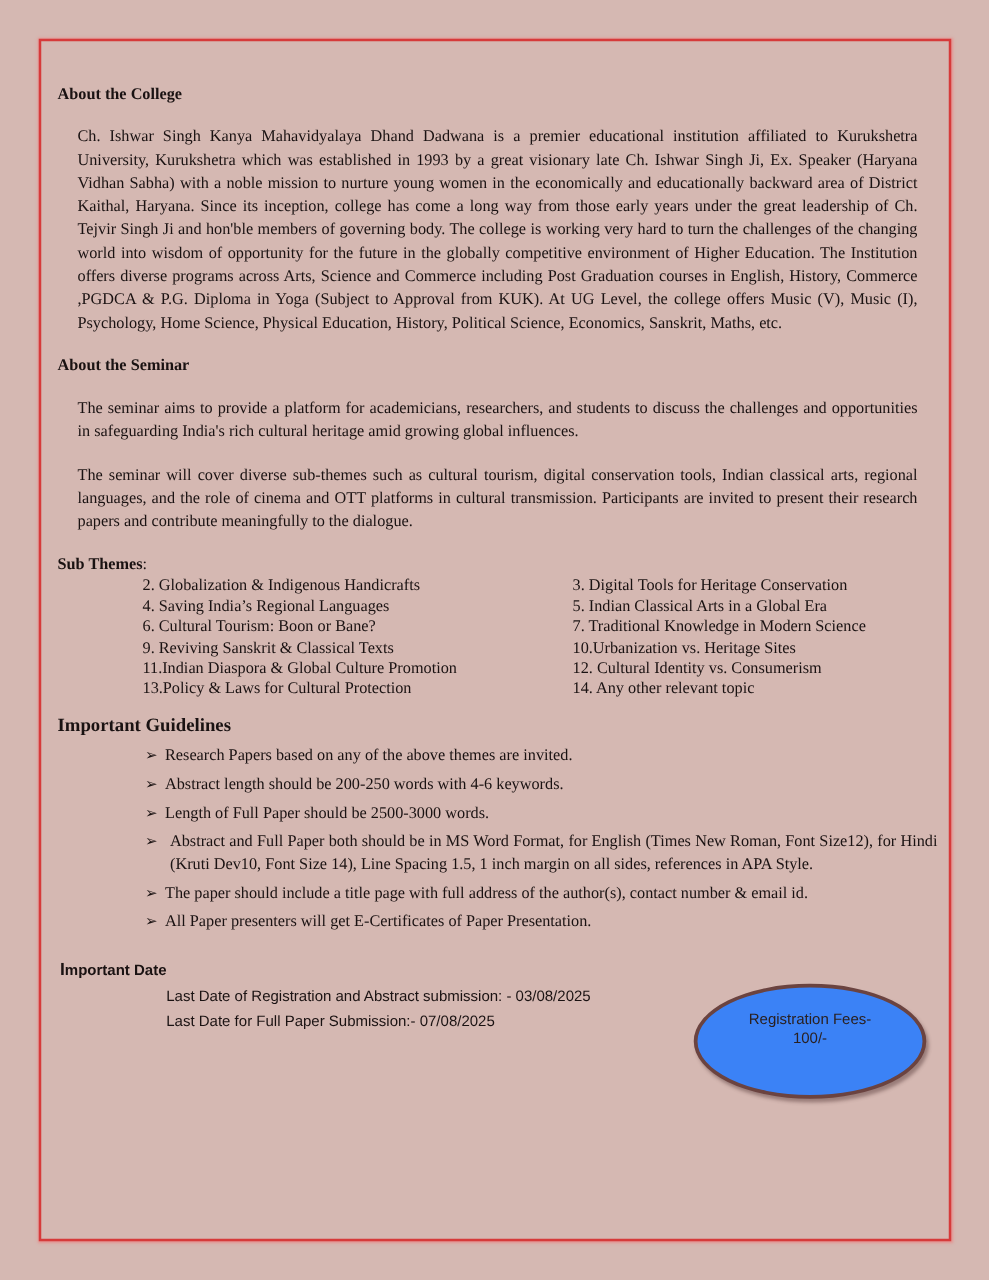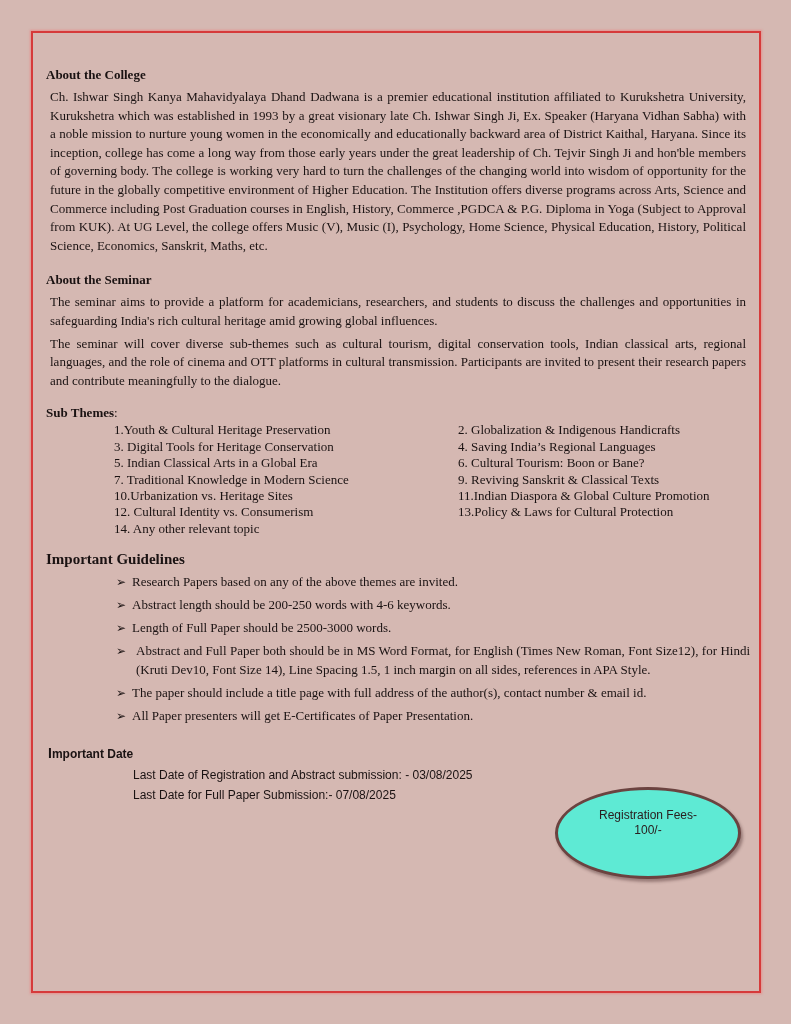--- a/index.html
+++ b/index.html
@@ -33,7 +33,7 @@
     font-size: 13px;
     line-height: 18.6px;
     text-align: justify;
-    margin: 4px;
+    margin: 16px;
   }
   #about-seminar { margin-top: 16px; }
   #sub-themes { margin-top: 14px; }

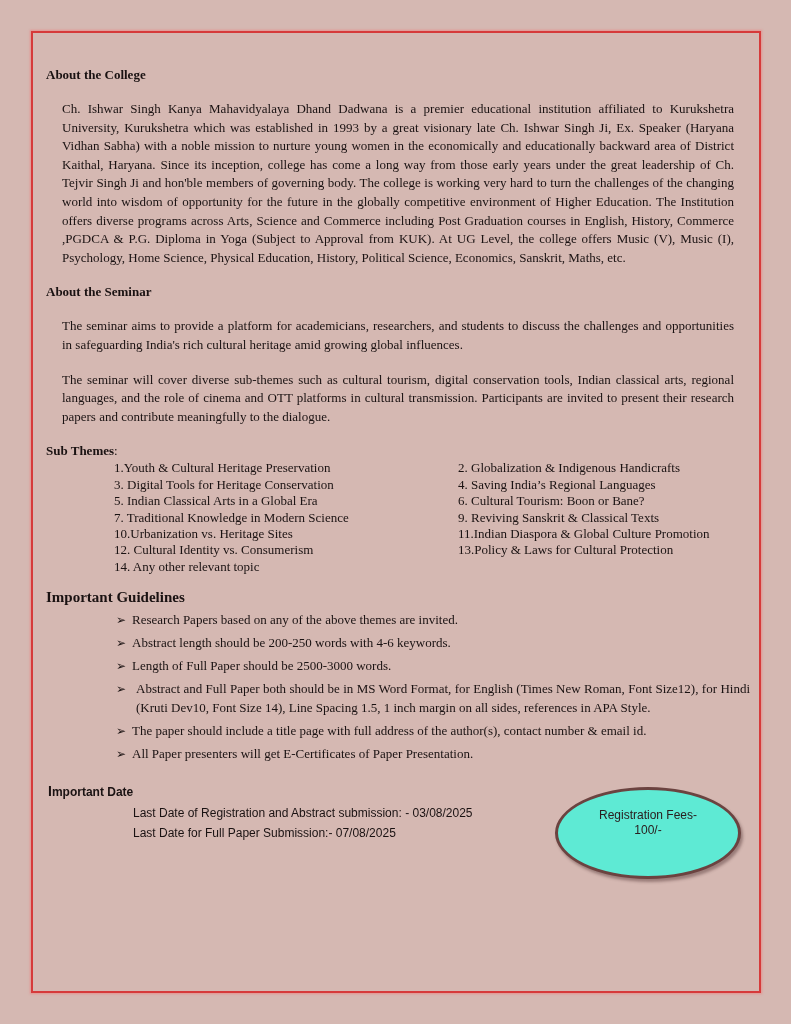--- a/index.html
+++ b/index.html
@@ -115,7 +115,6 @@
   <section id="sub-themes">
     <h2 class="section-title"><span>Sub Themes</span><span style="font-weight:normal">:</span></h2>
     <div class="themes-grid">
-      <div>1.Youth &amp; Cultural Heritage Preservation</div>
       <div>2. Globalization &amp; Indigenous Handicrafts</div>
       <div>3. Digital Tools for Heritage Conservation</div>
       <div>4. Saving India’s Regional Languages</div>

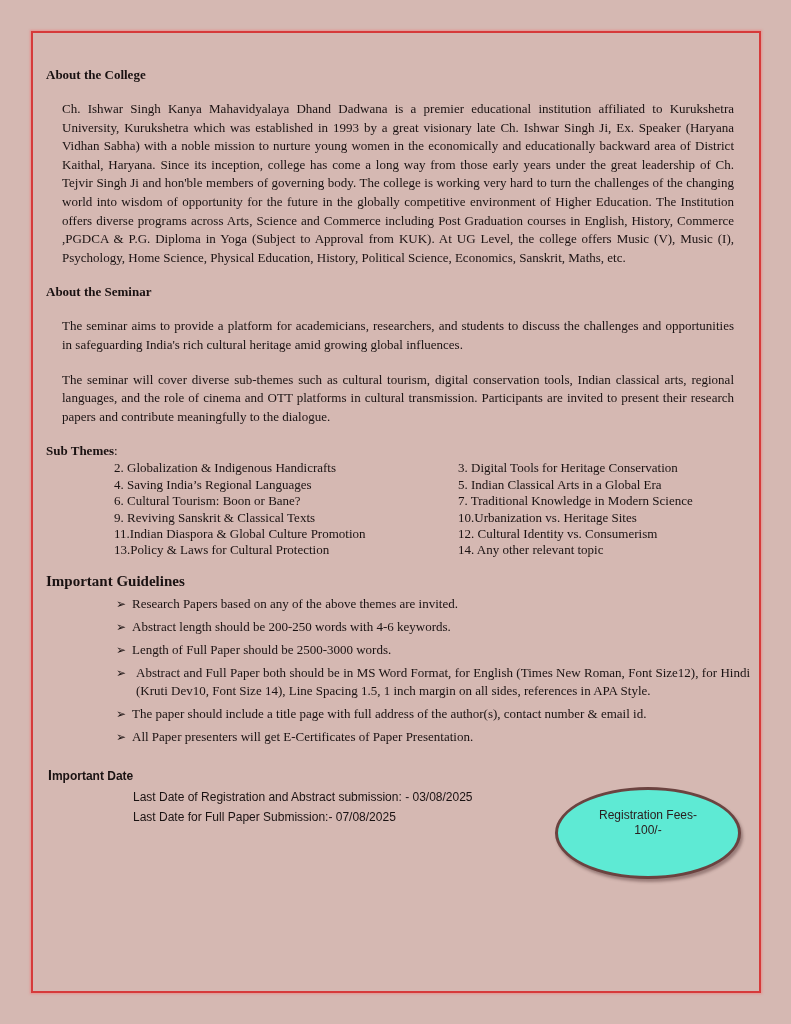--- a/index.html
+++ b/index.html
@@ -82,7 +82,7 @@
     left: 555px; top: 787px;
     width: 186px; height: 92px;
     border-radius: 50%;
-    background: #5eead4;
+    background: #3b82f6;
     border: 3px solid #6b4340;
     box-shadow: 2px 3px 3px rgba(80,50,50,0.45);
     font-family: "Liberation Sans", sans-serif;

